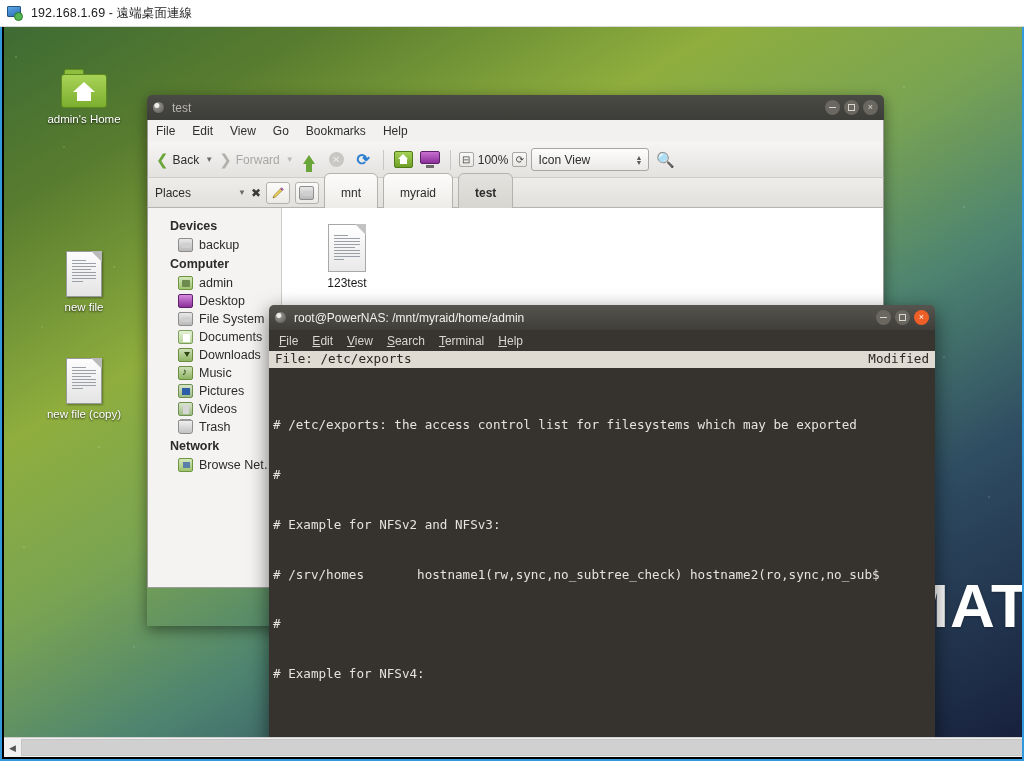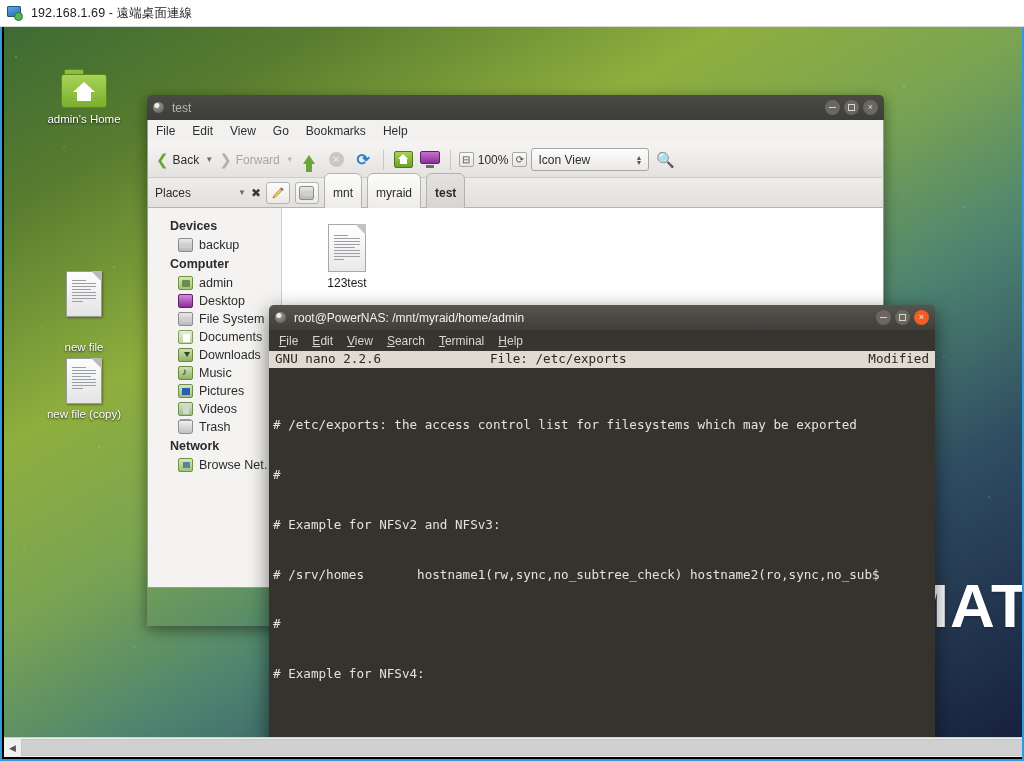--- a/index.html
+++ b/index.html
@@ -258,7 +258,7 @@
     display:flex;align-items:center;justify-content:center; cursor: pointer;
   }
   .crumb {
-    height: 40px; padding: 0 8px; border: 1px solid #b4b2ae; border-radius: 6px;
+    height: 40px; padding: 0 16px; border: 1px solid #b4b2ae; border-radius: 6px;
     background: linear-gradient(180deg,#fcfcfb,#eceae6);
     display:flex;align-items:center; font-size: 12px; color: #2d2d2d; cursor: pointer;
   }

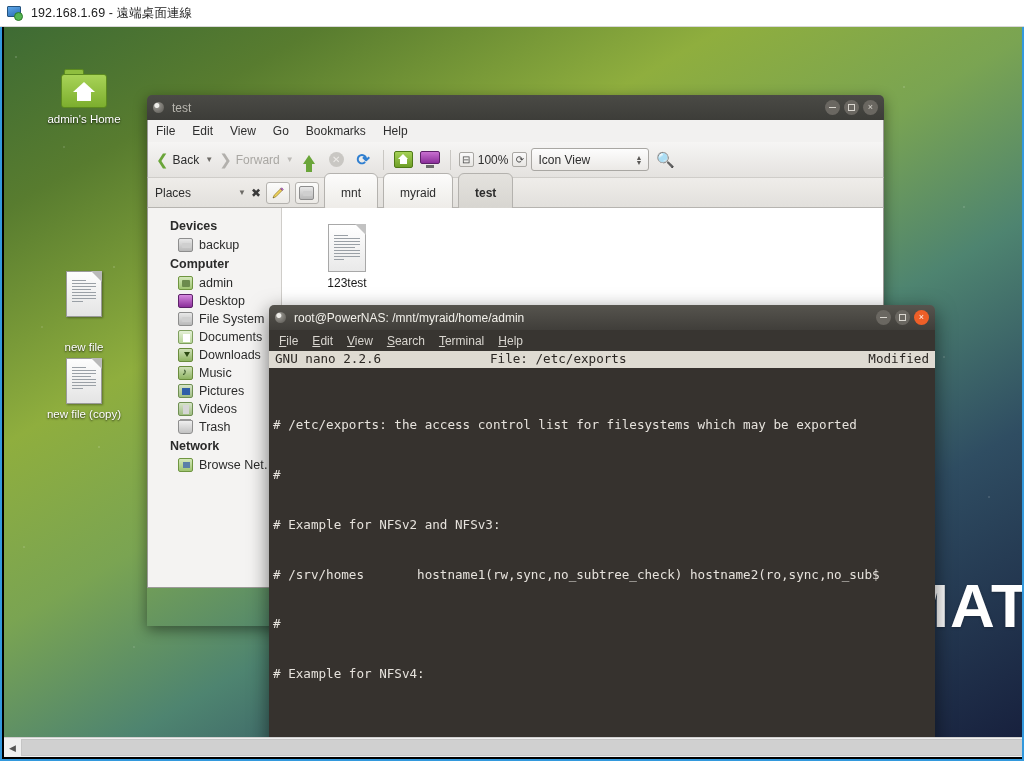--- a/index.html
+++ b/index.html
@@ -381,7 +381,7 @@
         <span class="lbl">admin's Home</span>
       </div>
 
-      <div class="desk-icon" style="left:28px; top:244px;gap:20px;">
+      <div class="desk-icon" style="left:28px; top:224px;">
         <span class="doc-icon">
           <span class="doc-lines">
               <i></i>

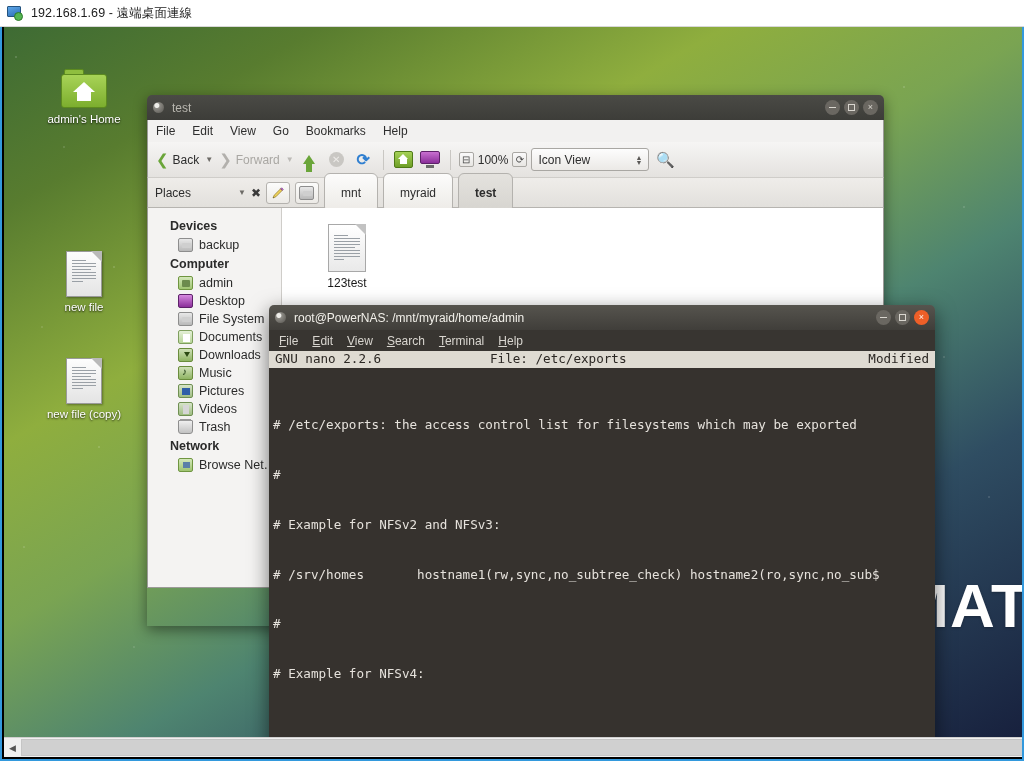--- a/index.html
+++ b/index.html
@@ -604,7 +604,6 @@
 
         <div class="tm-screen">
           <div class="nano-bar">
-            <span class="seg-left">GNU nano 2.2.6</span>
             <span class="seg-mid">File: /etc/exports</span>
             <span class="seg-right">Modified</span>
           </div>

